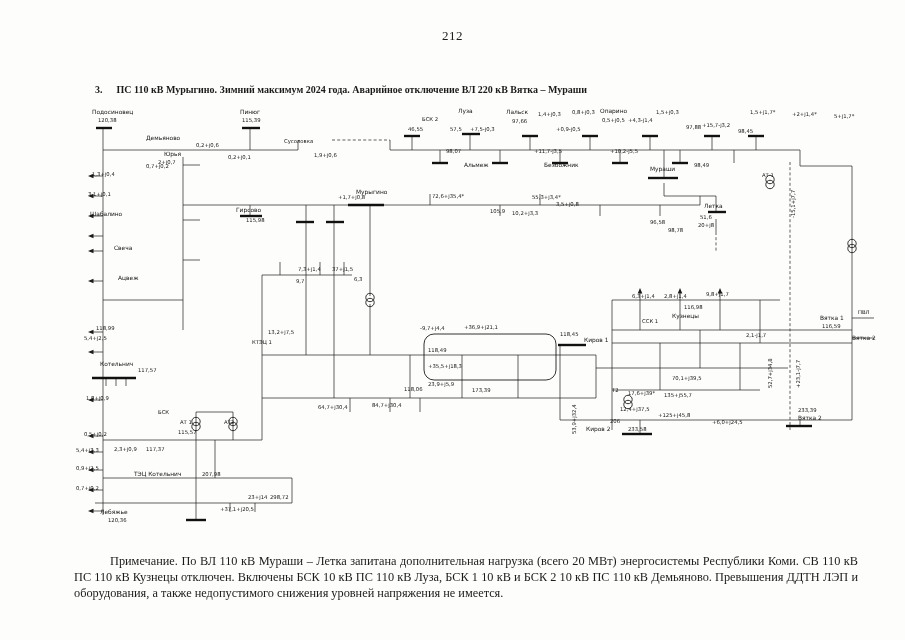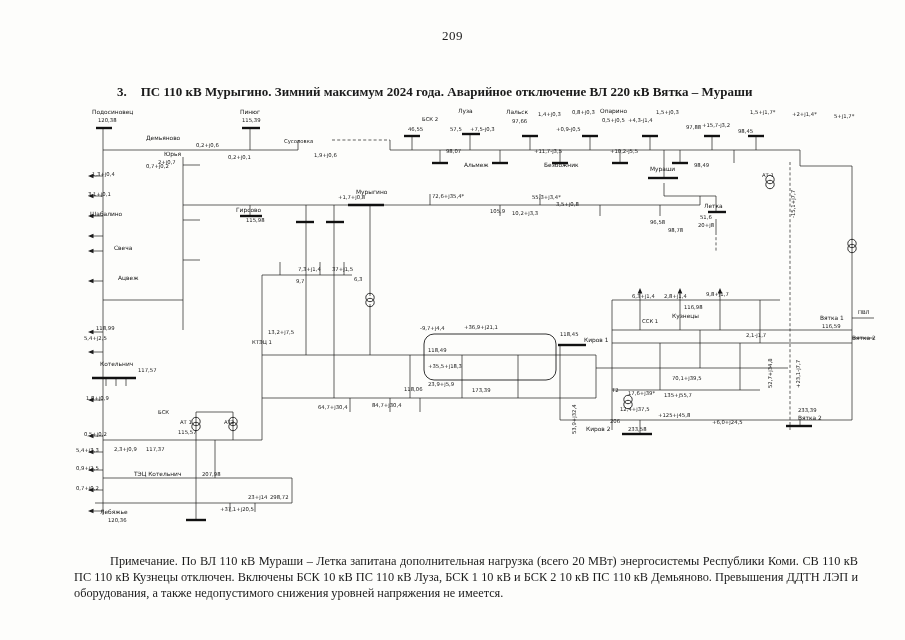--- a/index.html
+++ b/index.html
@@ -25,7 +25,7 @@
 
 <div class="page">
 
-  <div class="pageno">209</div>
+  <div class="pageno">212</div>
 
   <div class="heading">
     <span class="idx">3.</span><span>ПС 110 кВ Мурыгино. Зимний максимум 2024 года. Аварийное отключение ВЛ 220 кВ Вятка – Мураши</span>

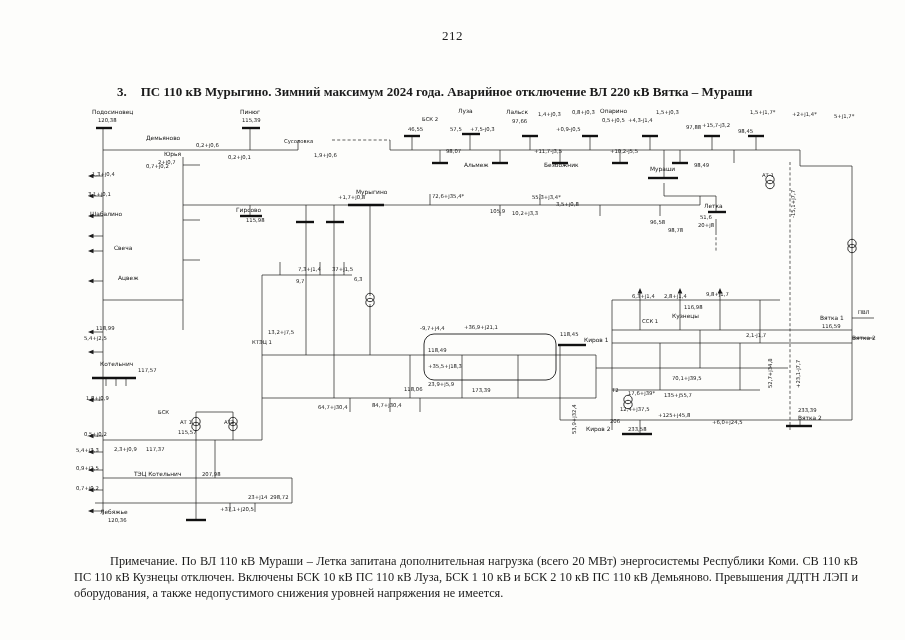--- a/index.html
+++ b/index.html
@@ -6,7 +6,7 @@
   .page{position:relative;width:905px;height:640px;background:#fdfdfb;overflow:hidden;
         font-family:"Liberation Serif", serif;color:#1b1b1b;}
   .pageno{position:absolute;top:28px;left:0;right:0;text-align:center;font-size:13px;letter-spacing:.5px;}
-  .heading{position:absolute;top:84px;left:95px;width:745px;font-weight:bold;font-size:13px;line-height:1.25;margin-left:22px;}
+  .heading{position:absolute;top:84px;left:95px;width:745px;font-weight:bold;font-size:10px;line-height:1.25;}
   .heading .idx{margin-right:14px;}
   .note{position:absolute;top:541px;left:62px;width:784px;margin:12px;font-size:12.3px;line-height:1.32;
         text-align:justify;text-indent:36px;}

